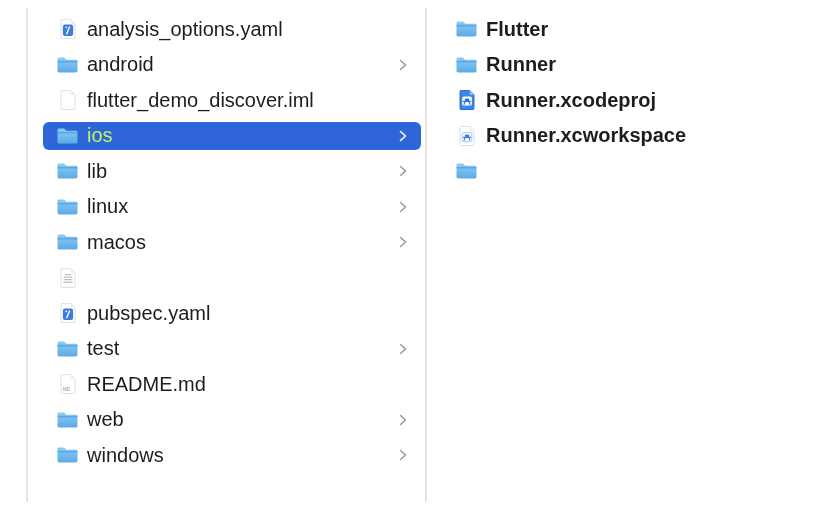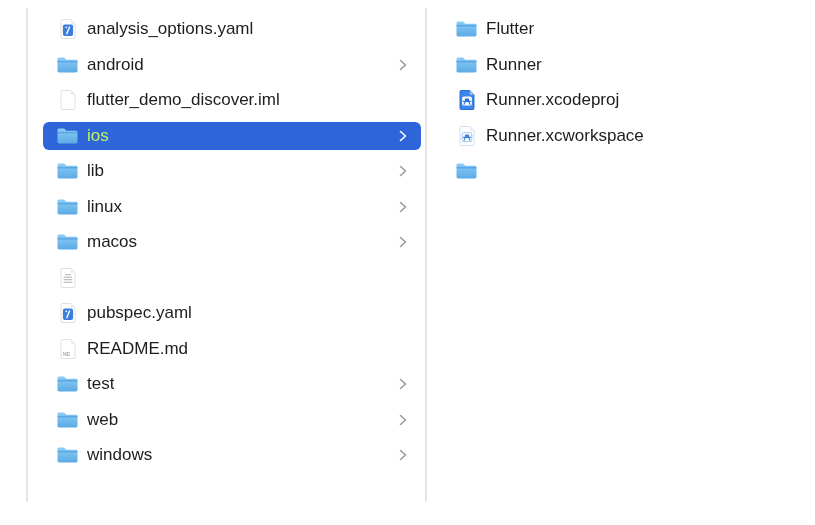--- a/index.html
+++ b/index.html
@@ -48,7 +48,7 @@
     flex: 0 0 auto;
   }
   .label {
-    font-size: 17px;
+    font-size: 20px;
     color: var(--text);
     white-space: nowrap;
     overflow: hidden;

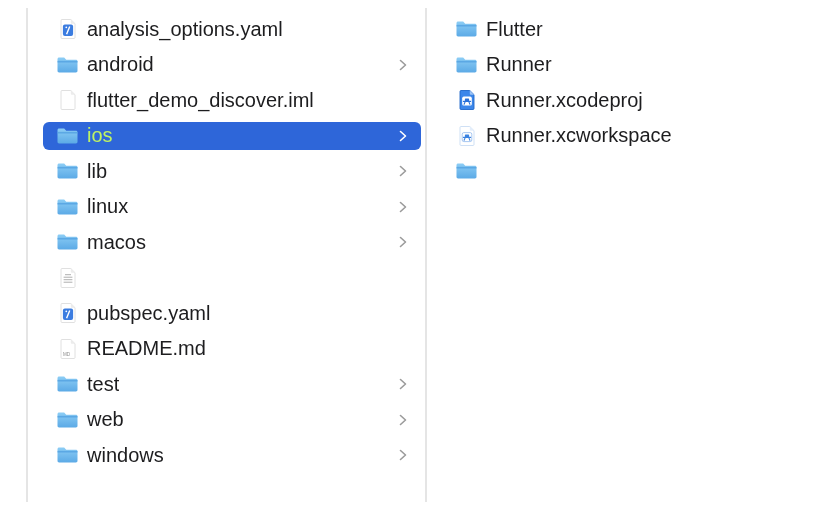--- a/index.html
+++ b/index.html
@@ -26,7 +26,7 @@
 
   .column { position: absolute; top: 15px; }
   #column-left  { left: 43px;  width: 378px; }
-  #column-right { left: 442px; width: 373px; }
+  #column-right { left: 442px; width: 373px; font-weight: bold; }
 
   .row {
     height: 28px;

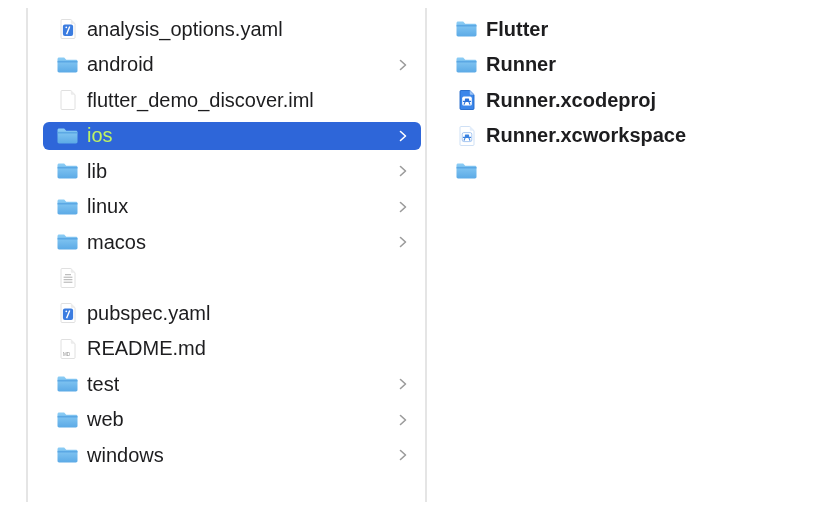--- a/index.html
+++ b/index.html
@@ -218,6 +218,26 @@
     </div>
     <div class="row">
       <span class="icon">
+    <svg width="21" height="16" viewBox="0 0 21 16">
+      <defs>
+        <linearGradient id="gFold" x1="0" y1="0" x2="0" y2="1">
+          <stop offset="0" stop-color="#8ccdf5"></stop>
+          <stop offset="1" stop-color="#5caae6"></stop>
+        </linearGradient>
+      </defs>
+      <path d="M0.5 2.2 C0.5 1.3 1.2 0.6 2.1 0.6 H7.2 L9.2 2.7 H18.9 C19.8 2.7 20.5 3.4 20.5 4.3 V13.8 C20.5 14.7 19.8 15.4 18.9 15.4 H2.1 C1.2 15.4 0.5 14.7 0.5 13.8 Z" fill="url(#gFold)"></path>
+      <rect x="0.5" y="3.9" width="20" height="1.6" fill="#4f9fdf" opacity="0.75"></rect>
+    </svg>
+      </span>
+      <span class="label">test</span>
+      <span class="chevron">
+  <svg width="8" height="12" viewBox="0 0 8 12">
+    <path d="M1.5 1.5 L6.5 6 L1.5 10.5" fill="none" stroke="currentColor" stroke-width="1.6" stroke-linecap="round" stroke-linejoin="round"></path>
+  </svg>
+      </span>
+    </div>
+    <div class="row">
+      <span class="icon">
     <svg width="16" height="20" viewBox="0 0 16 20">
       <path d="M1 1.5 C1 0.9 1.4 0.5 2 0.5 H10.8 L15 4.7 V18.5 C15 19.1 14.6 19.5 14 19.5 H2 C1.4 19.5 1 19.1 1 18.5 Z" fill="#ffffff" stroke="#d8d8d8" stroke-width="0.8"></path>
       <path d="M10.8 0.5 L15 4.7 H11.6 C11.16 4.7 10.8 4.34 10.8 3.9 Z" fill="#ececec"></path>
@@ -225,26 +245,6 @@
     </svg>
       </span>
       <span class="label">README.md</span>
-    </div>
-    <div class="row">
-      <span class="icon">
-    <svg width="21" height="16" viewBox="0 0 21 16">
-      <defs>
-        <linearGradient id="gFold" x1="0" y1="0" x2="0" y2="1">
-          <stop offset="0" stop-color="#8ccdf5"></stop>
-          <stop offset="1" stop-color="#5caae6"></stop>
-        </linearGradient>
-      </defs>
-      <path d="M0.5 2.2 C0.5 1.3 1.2 0.6 2.1 0.6 H7.2 L9.2 2.7 H18.9 C19.8 2.7 20.5 3.4 20.5 4.3 V13.8 C20.5 14.7 19.8 15.4 18.9 15.4 H2.1 C1.2 15.4 0.5 14.7 0.5 13.8 Z" fill="url(#gFold)"></path>
-      <rect x="0.5" y="3.9" width="20" height="1.6" fill="#4f9fdf" opacity="0.75"></rect>
-    </svg>
-      </span>
-      <span class="label">test</span>
-      <span class="chevron">
-  <svg width="8" height="12" viewBox="0 0 8 12">
-    <path d="M1.5 1.5 L6.5 6 L1.5 10.5" fill="none" stroke="currentColor" stroke-width="1.6" stroke-linecap="round" stroke-linejoin="round"></path>
-  </svg>
-      </span>
     </div>
     <div class="row">
       <span class="icon">

